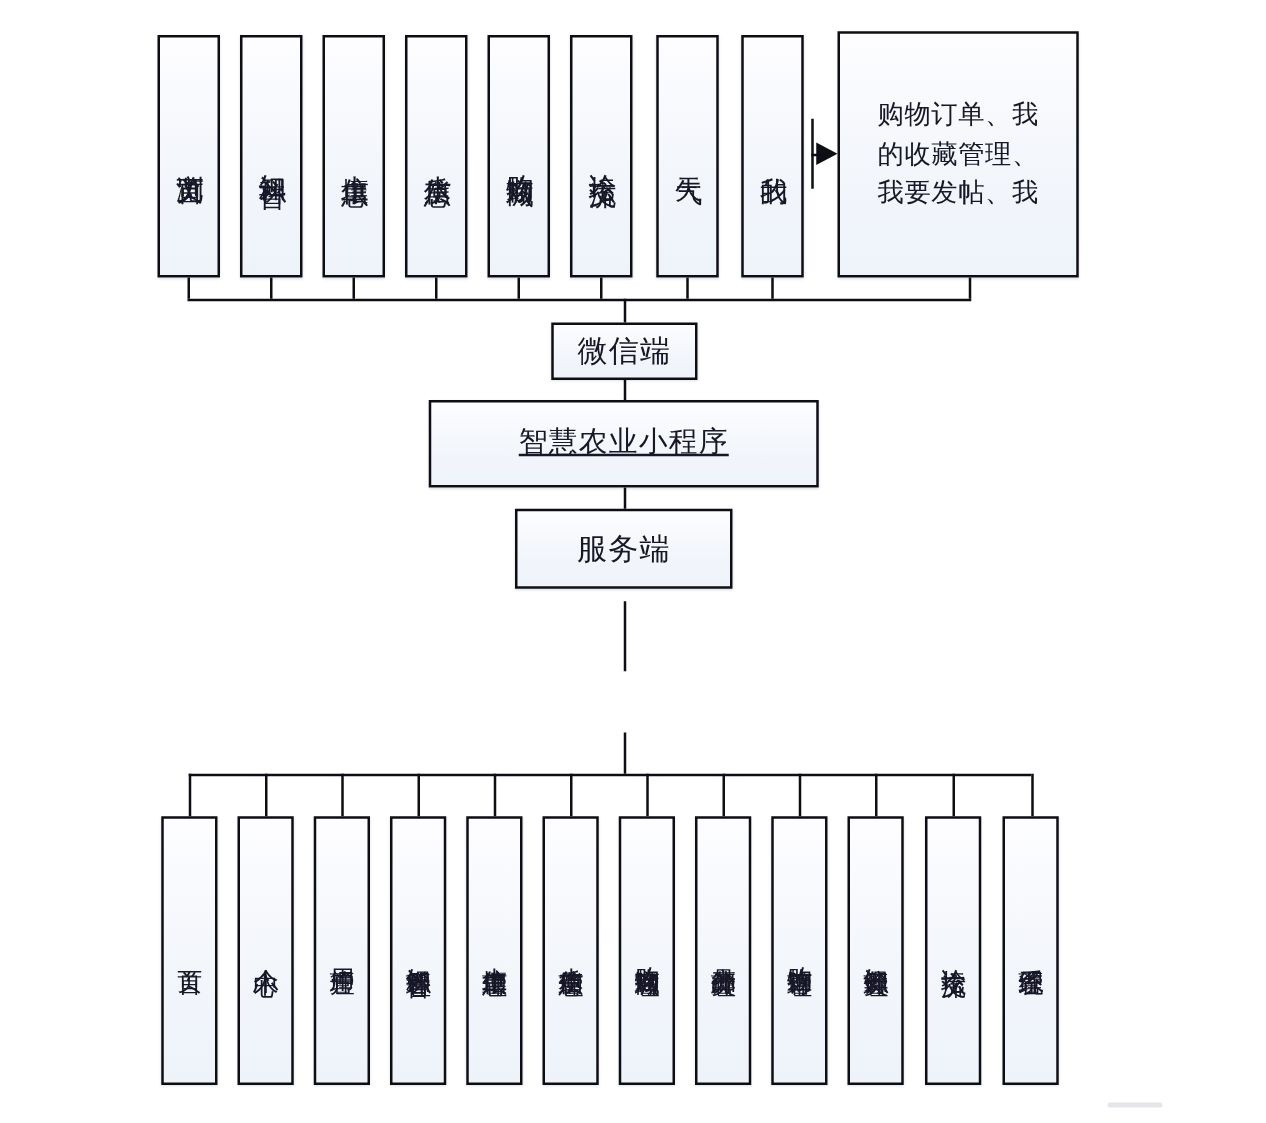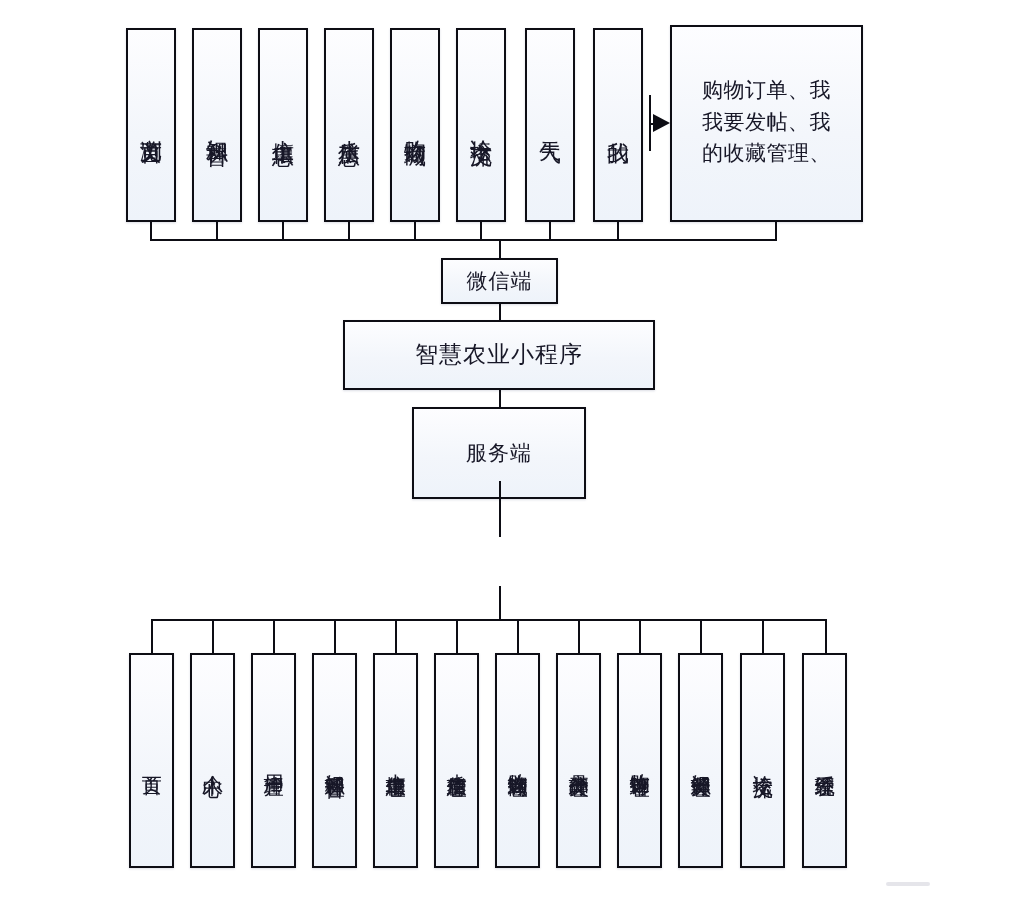--- a/index.html
+++ b/index.html
@@ -53,7 +53,7 @@
     font-size: 23px;
   }
   .node.multiline {
-    font-family: Liberation Mono, monospace;
+    font-family: Liberation Sans, sans-serif;
     font-size: 21px;
     line-height: 1.5;
     letter-spacing: 0.5px;

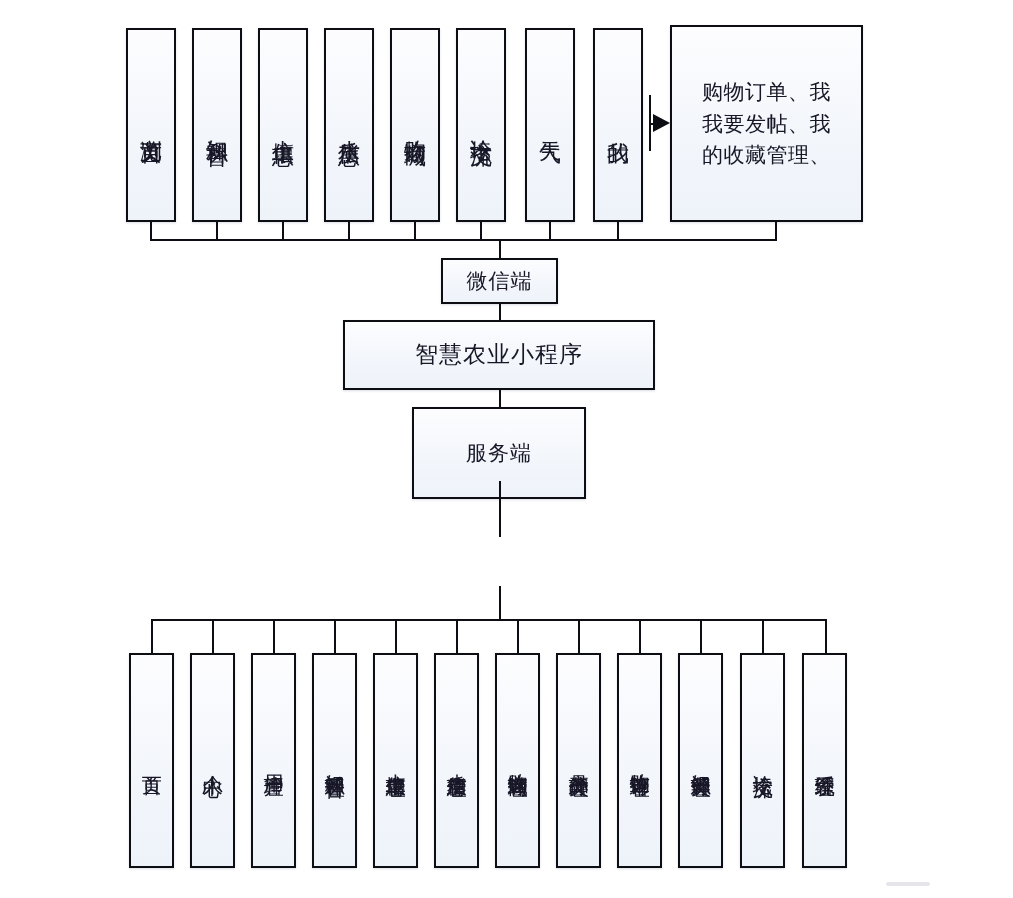--- a/index.html
+++ b/index.html
@@ -110,8 +110,8 @@
   <div class="node multiline" style="left:670px; top:25px; width:193px; height:197px;">
     <div>
       <div>购物订单、我</div>
+      <div>的收藏管理、</div>
       <div>我要发帖、我</div>
-      <div>的收藏管理、</div>
     </div>
   </div>
 

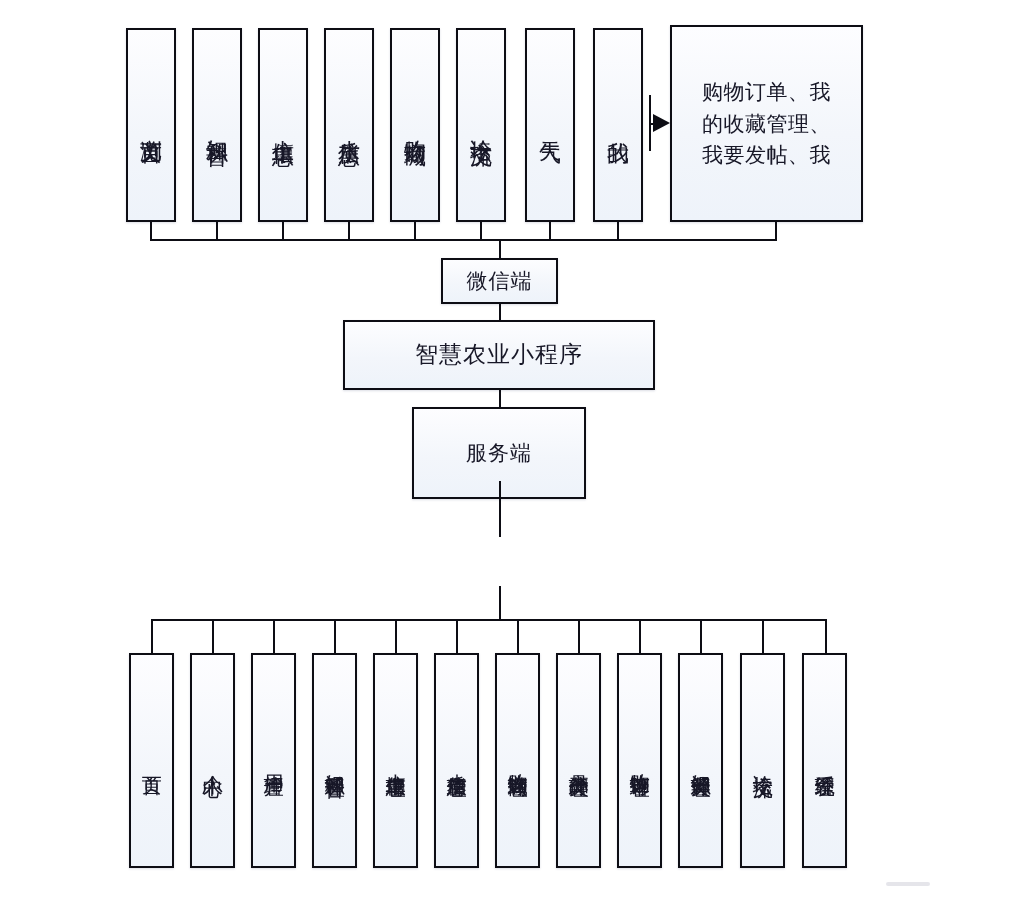--- a/index.html
+++ b/index.html
@@ -46,7 +46,7 @@
   }
   .node.horiz {
     font-family: "DejaVu Sans", "Liberation Sans", sans-serif;
-    font-size: 21px;
+    font-size: 24px;
     letter-spacing: 1px;
   }
   .node.horiz.big {

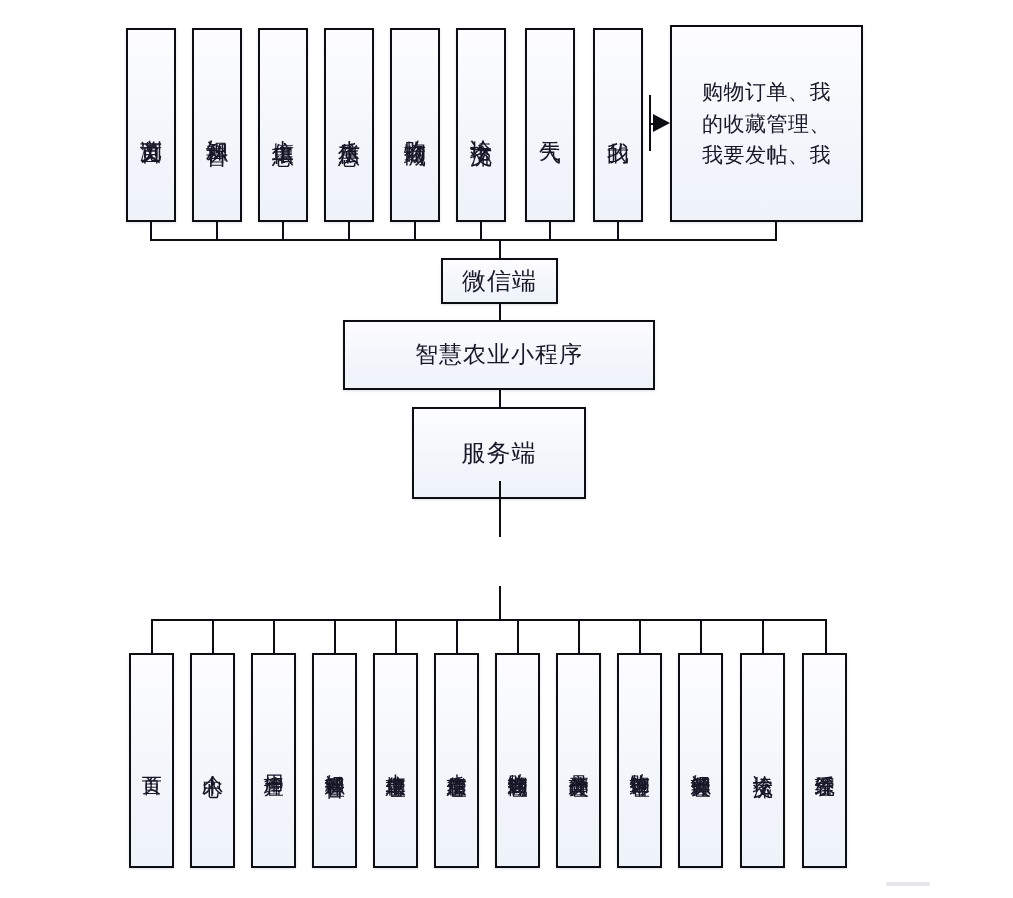--- a/index.html
+++ b/index.html
@@ -133,7 +133,7 @@
 
   <div class="vline" style="left:499px; top:304px; height:16px;"></div>
 
-  <div class="node horiz big" style="left:343px; top:320px; width:312px; height:70px;">智慧农业小程序</div>
+  <div class="node horiz big" style="left:343px; top:320px; width:312px; height:70px;text-decoration:underline;">智慧农业小程序</div>
 
   <div class="vline" style="left:499px; top:390px; height:17px;"></div>
 

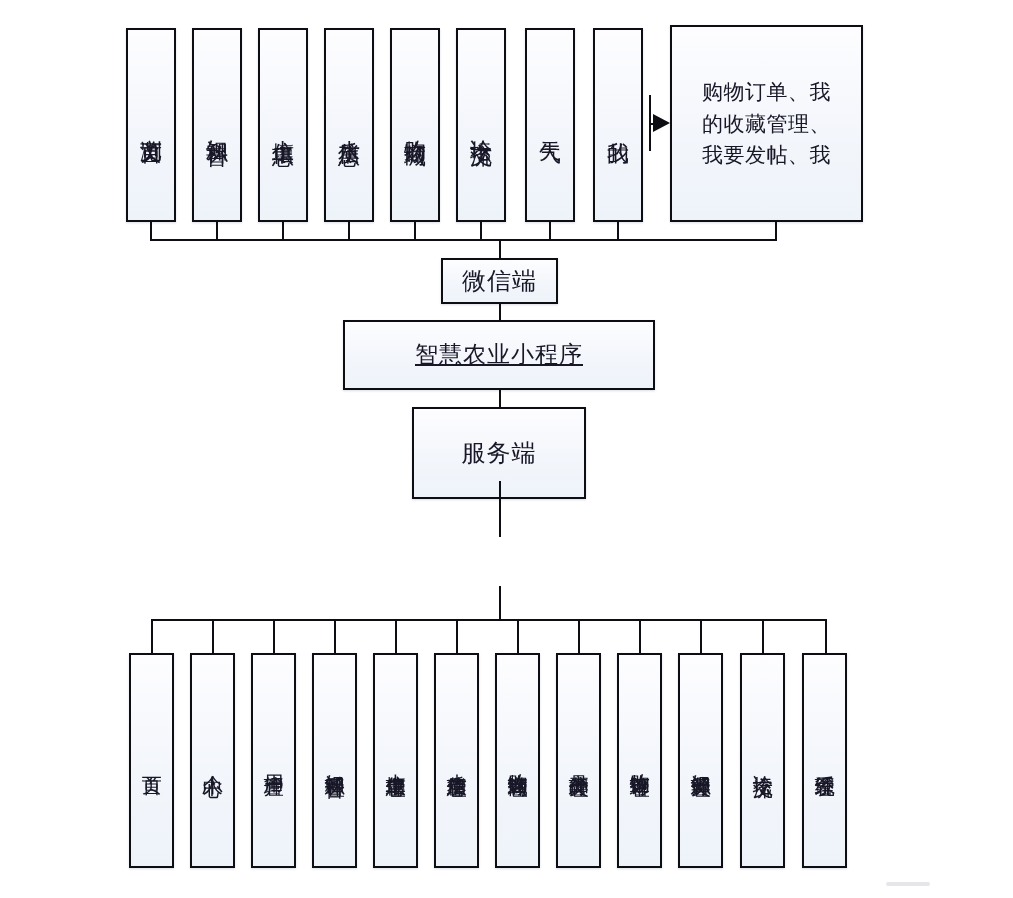--- a/index.html
+++ b/index.html
@@ -137,7 +137,7 @@
 
   <div class="vline" style="left:499px; top:390px; height:17px;"></div>
 
-  <div class="node horiz" style="left:412px; top:407px; width:174px; height:92px;">服务端</div>
+  <div class="node horiz" style="left:412px; top:407px; width:174px; height:64px;">服务端</div>
 
   <div class="vline" style="left:499px; top:481px; height:56px;"></div>
 

